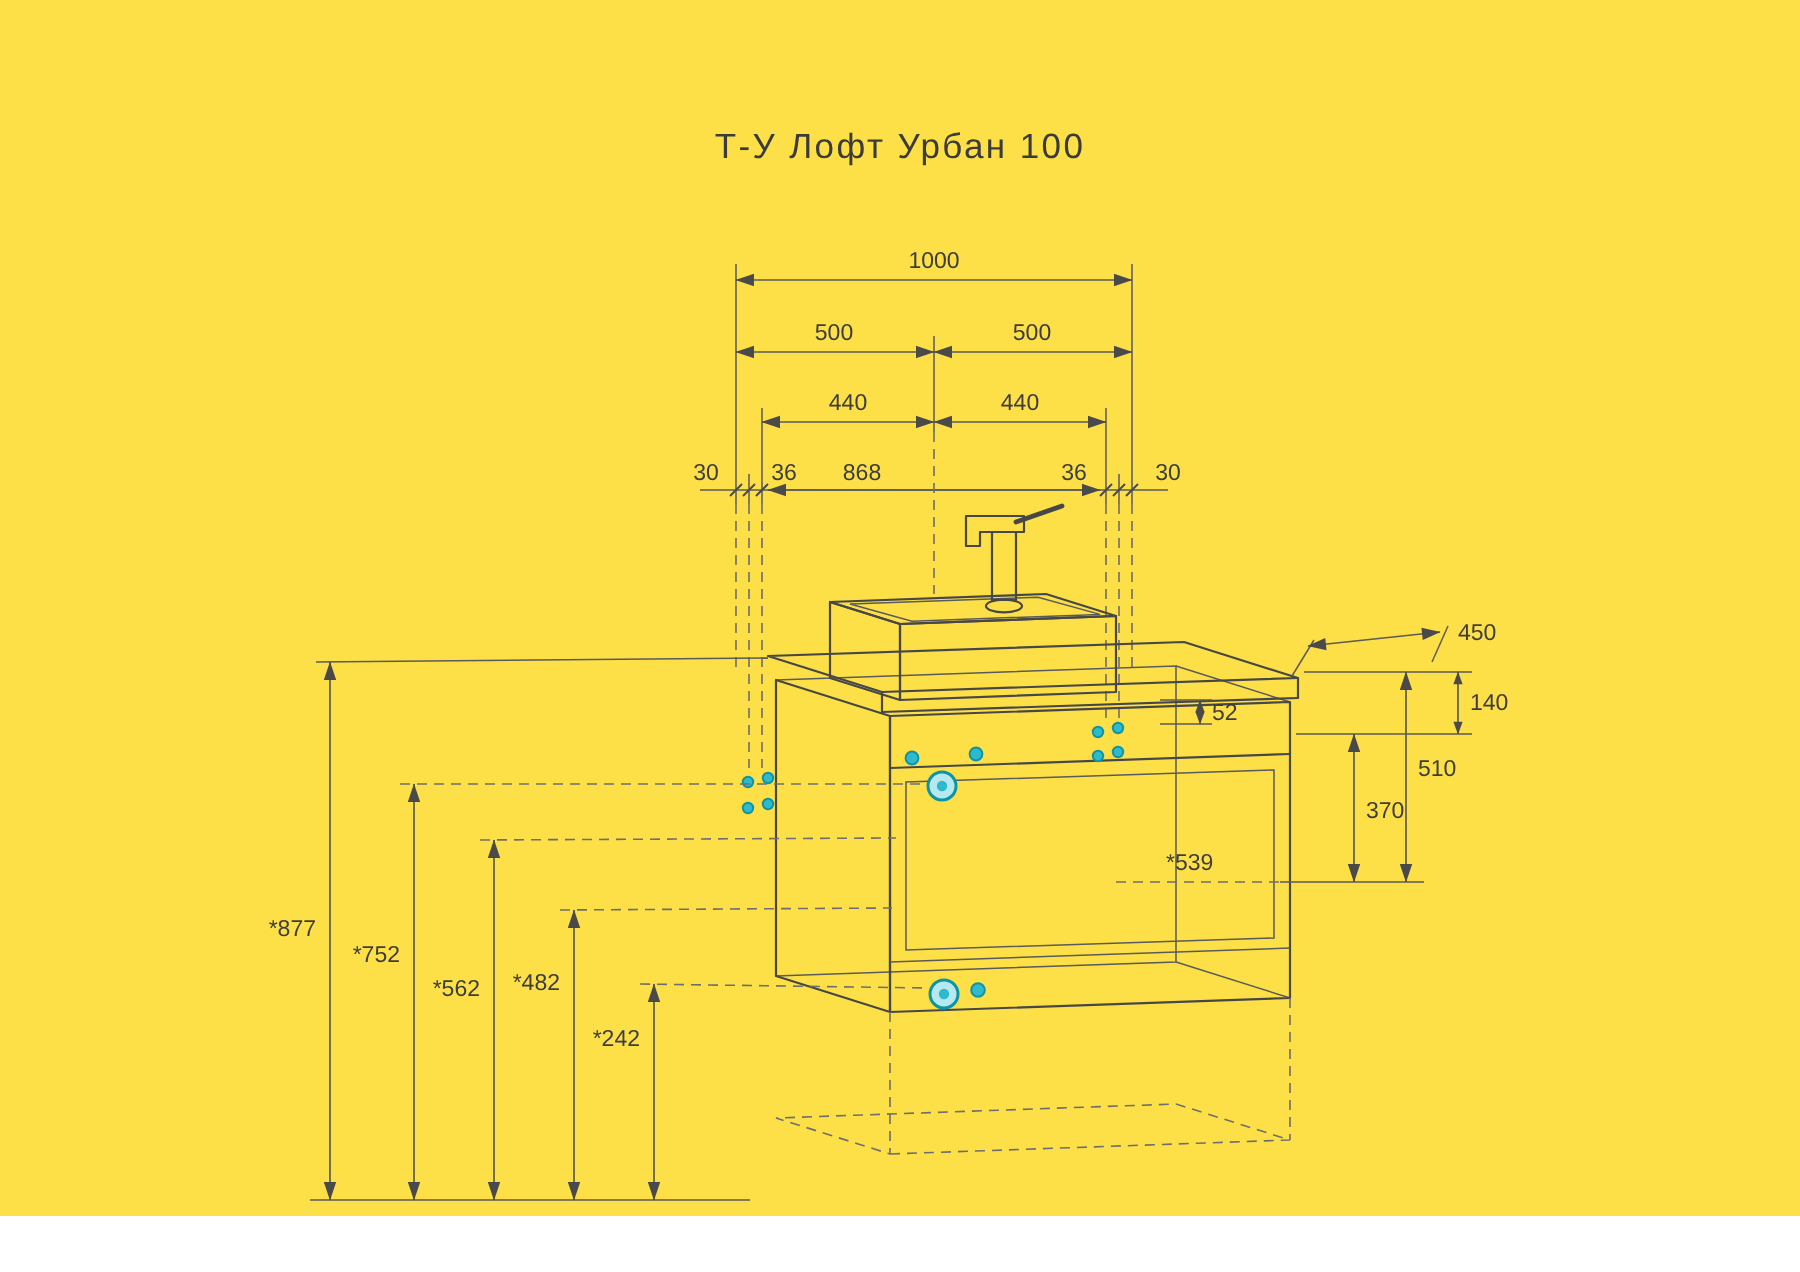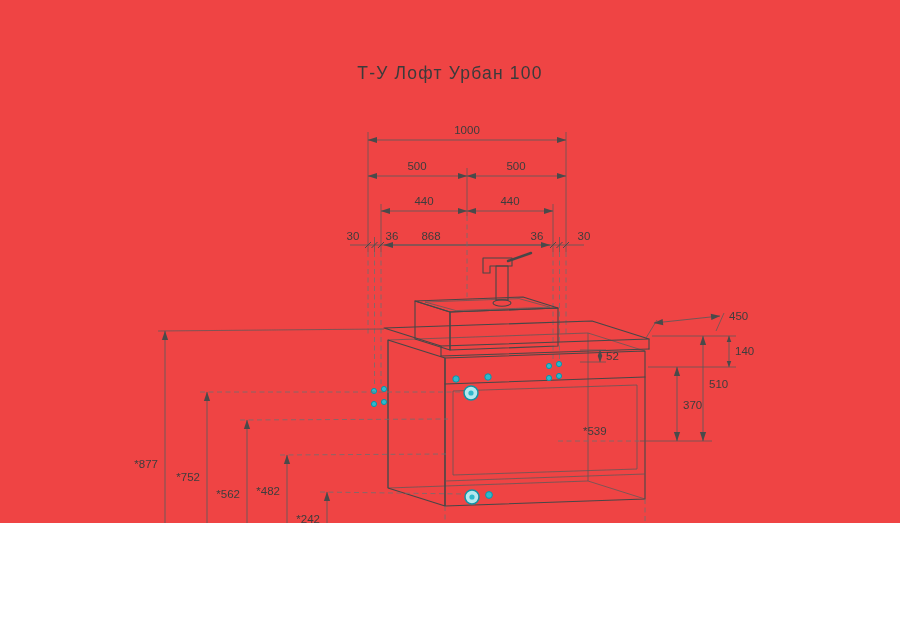--- a/index.html
+++ b/index.html
@@ -3,7 +3,7 @@
 <meta charset="utf-8">
 <style>
   html,body{margin:0;padding:0;background:#ffffff;}
-  .stage{position:relative;width:900px;height:523px;background:#ef4444;overflow:hidden;
+  .stage{position:relative;width:900px;height:608px;background:#fde047;overflow:hidden;
          font-family:"Liberation Sans", sans-serif;}
   svg{display:block;}
   .t-title{font-family:"Liberation Sans",sans-serif;font-size:17.5px;fill:#3b3b3b;letter-spacing:1.2px;}

